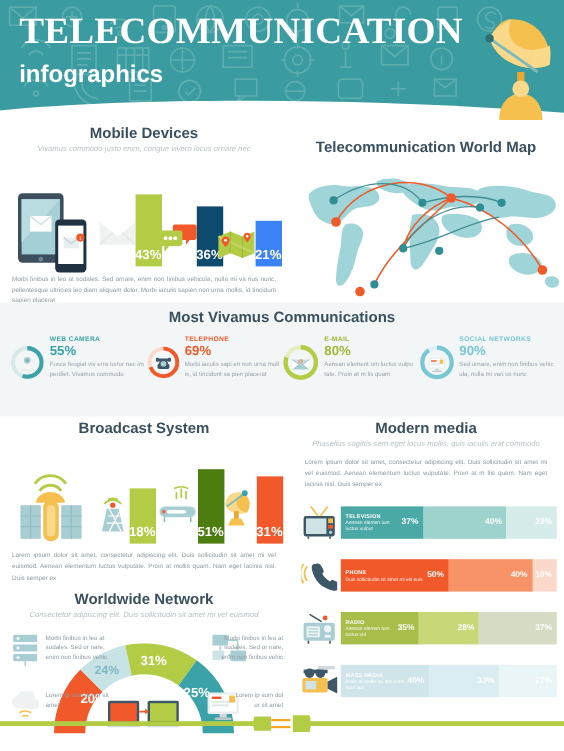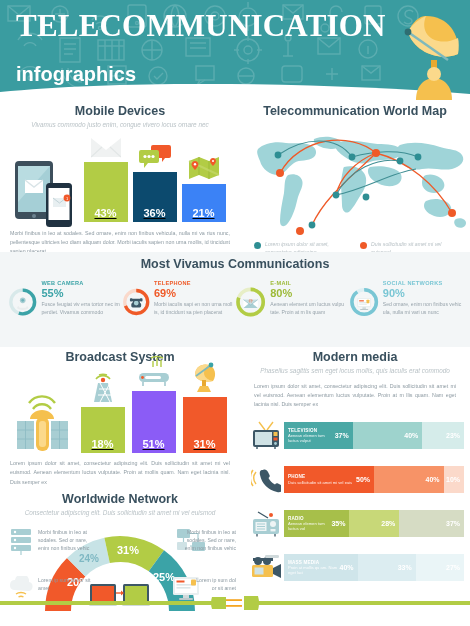--- a/index.html
+++ b/index.html
@@ -34,7 +34,7 @@
     letter-spacing: .2px; line-height: 1.05; font-family: Liberation Serif, serif;
   }
   .title-sub {
-    color: #ffffff; font-size: 20px; font-weight: bold; margin-top: 20px;
+    color: #ffffff; font-size: 20px; font-weight: bold; margin-top: 8px;
   }
   .dish { position: absolute; right: 6px; top: 8px; z-index: 4; }
 

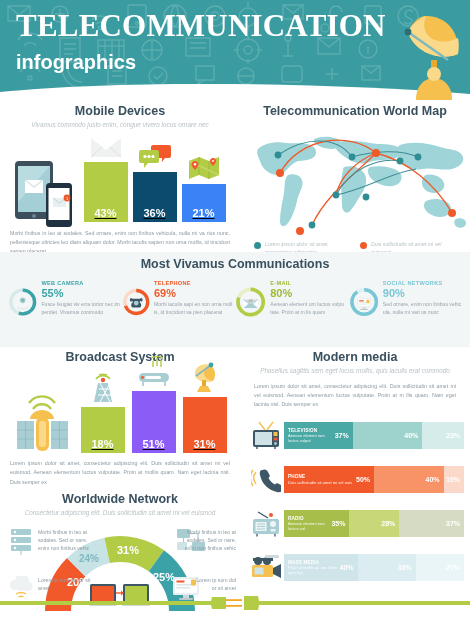--- a/index.html
+++ b/index.html
@@ -66,7 +66,7 @@
   .mobile-copy { padding: 0 10px; margin-top: 7px; }
 
   
-  .map-sec { position: absolute; left: 240px; top: 104px; width: 230px; }
+  .map-sec { position: absolute; left: 240px; top: 116px; width: 230px; }
   .map-wrap { margin-top: 5px; }
   .map-legend {
     display: flex; gap: 10px; padding: 0 14px; margin-top: 2px;

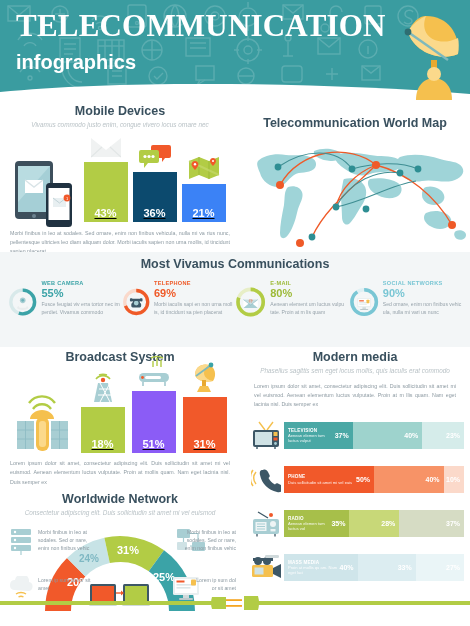--- a/index.html
+++ b/index.html
@@ -56,7 +56,7 @@
     display: flex; align-items: flex-end; justify-content: space-around;
     padding: 0 12px; height: 86px; margin-top: 6px;
   }
-  .bar-item { display:flex; flex-direction: column; align-items: center; width: 46px; text-decoration: underline; }
+  .bar-item { display:flex; align-items: center; width: 46px; }
   .bar-icon { height: 30px; display:flex; align-items:flex-end; justify-content:center; }
   .pct-bar {
     width: 44px; color: #fff; font-size: 11px; font-weight: bold;

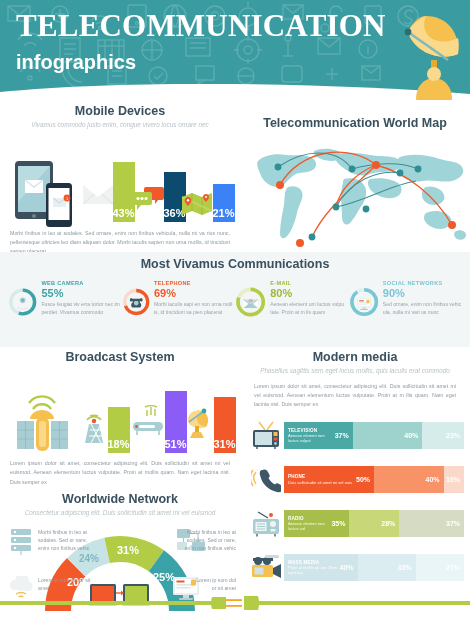--- a/index.html
+++ b/index.html
@@ -468,7 +468,7 @@
             <path d="M6 27v4M28 27v4" stroke="#8fbcc4" stroke-width="1.3"></path>
           </svg>
         </div>
-        <div class="pct-bar" style="height:62px;background:#8b5cf6">
+        <div class="pct-bar" style="height:62px;background:#4d7c0f">
           <span>51%</span>
         </div>
       </div>

